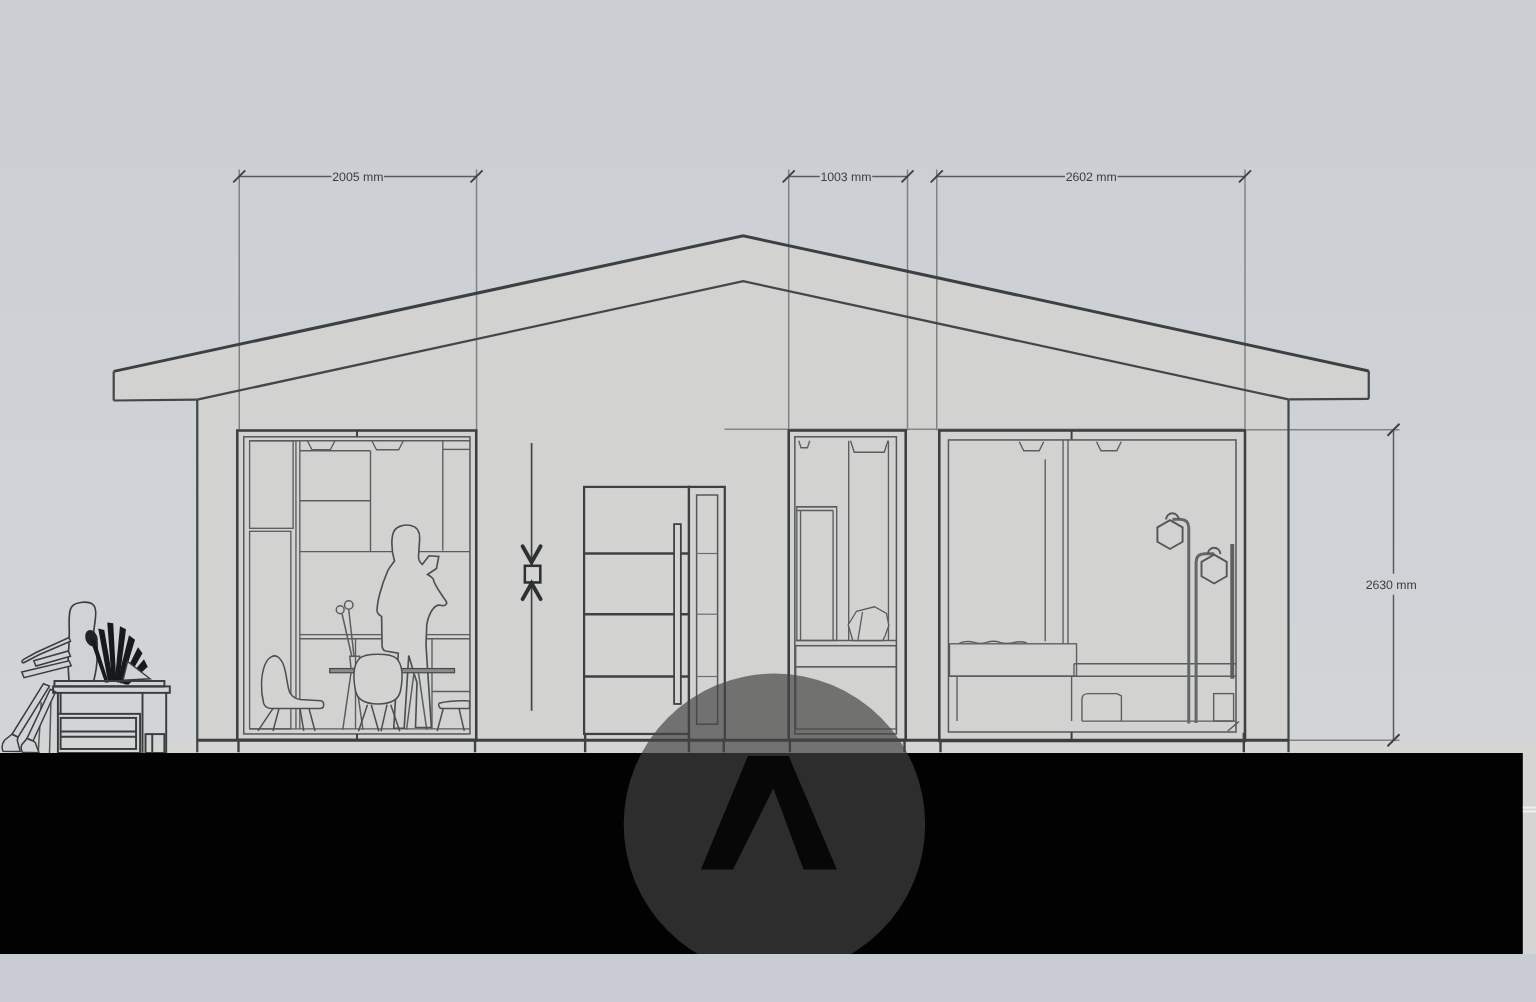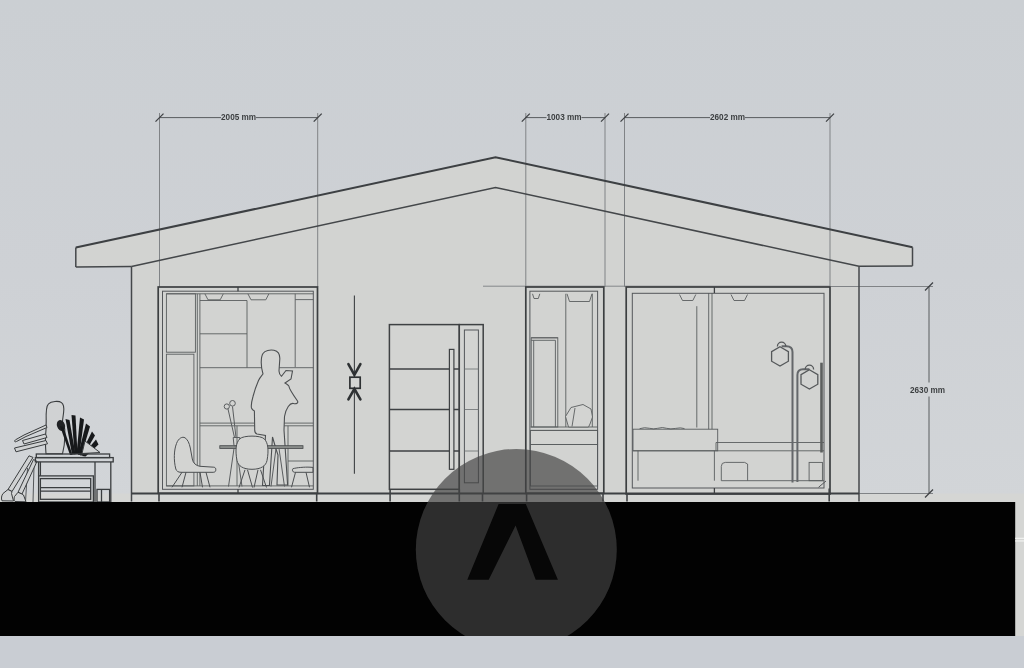--- a/index.html
+++ b/index.html
@@ -3,7 +3,7 @@
 <meta charset="utf-8">
 <style>
   html,body{margin:0;padding:0;background:#c9cdd3;}
-  #stage{position:relative;width:1024px;height:636px;overflow:hidden;font-family:"Liberation Sans",sans-serif;font-weight:bold;}
+  #stage{position:relative;width:1024px;height:636px;overflow:hidden;font-family:"Liberation Sans",sans-serif;}
 </style>
 </head>
 <body>

